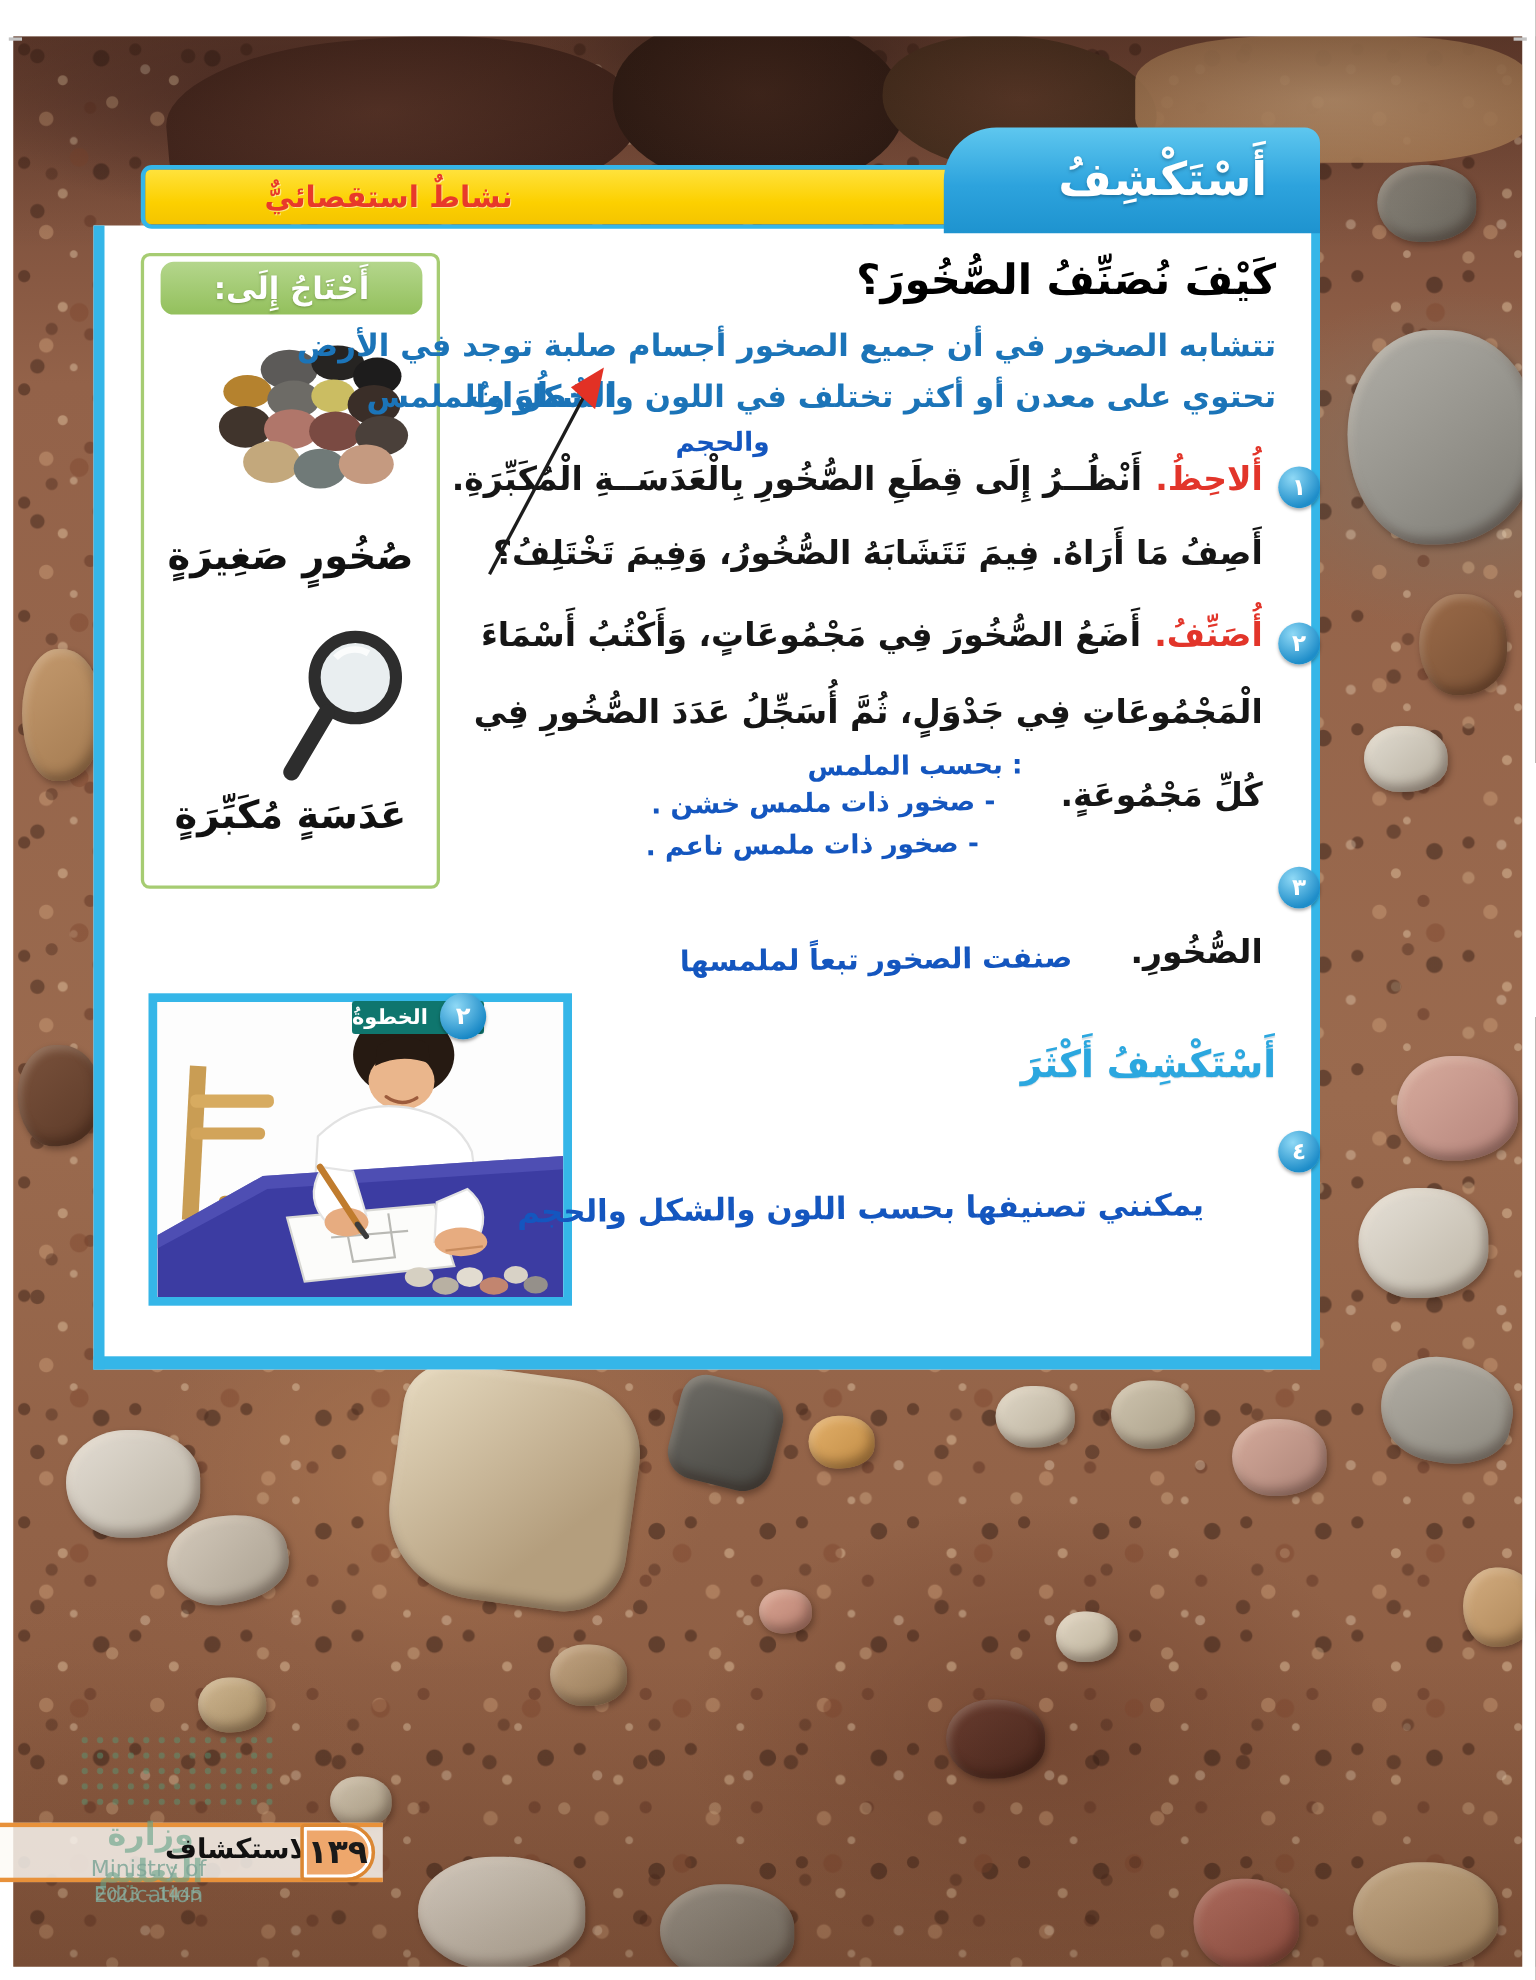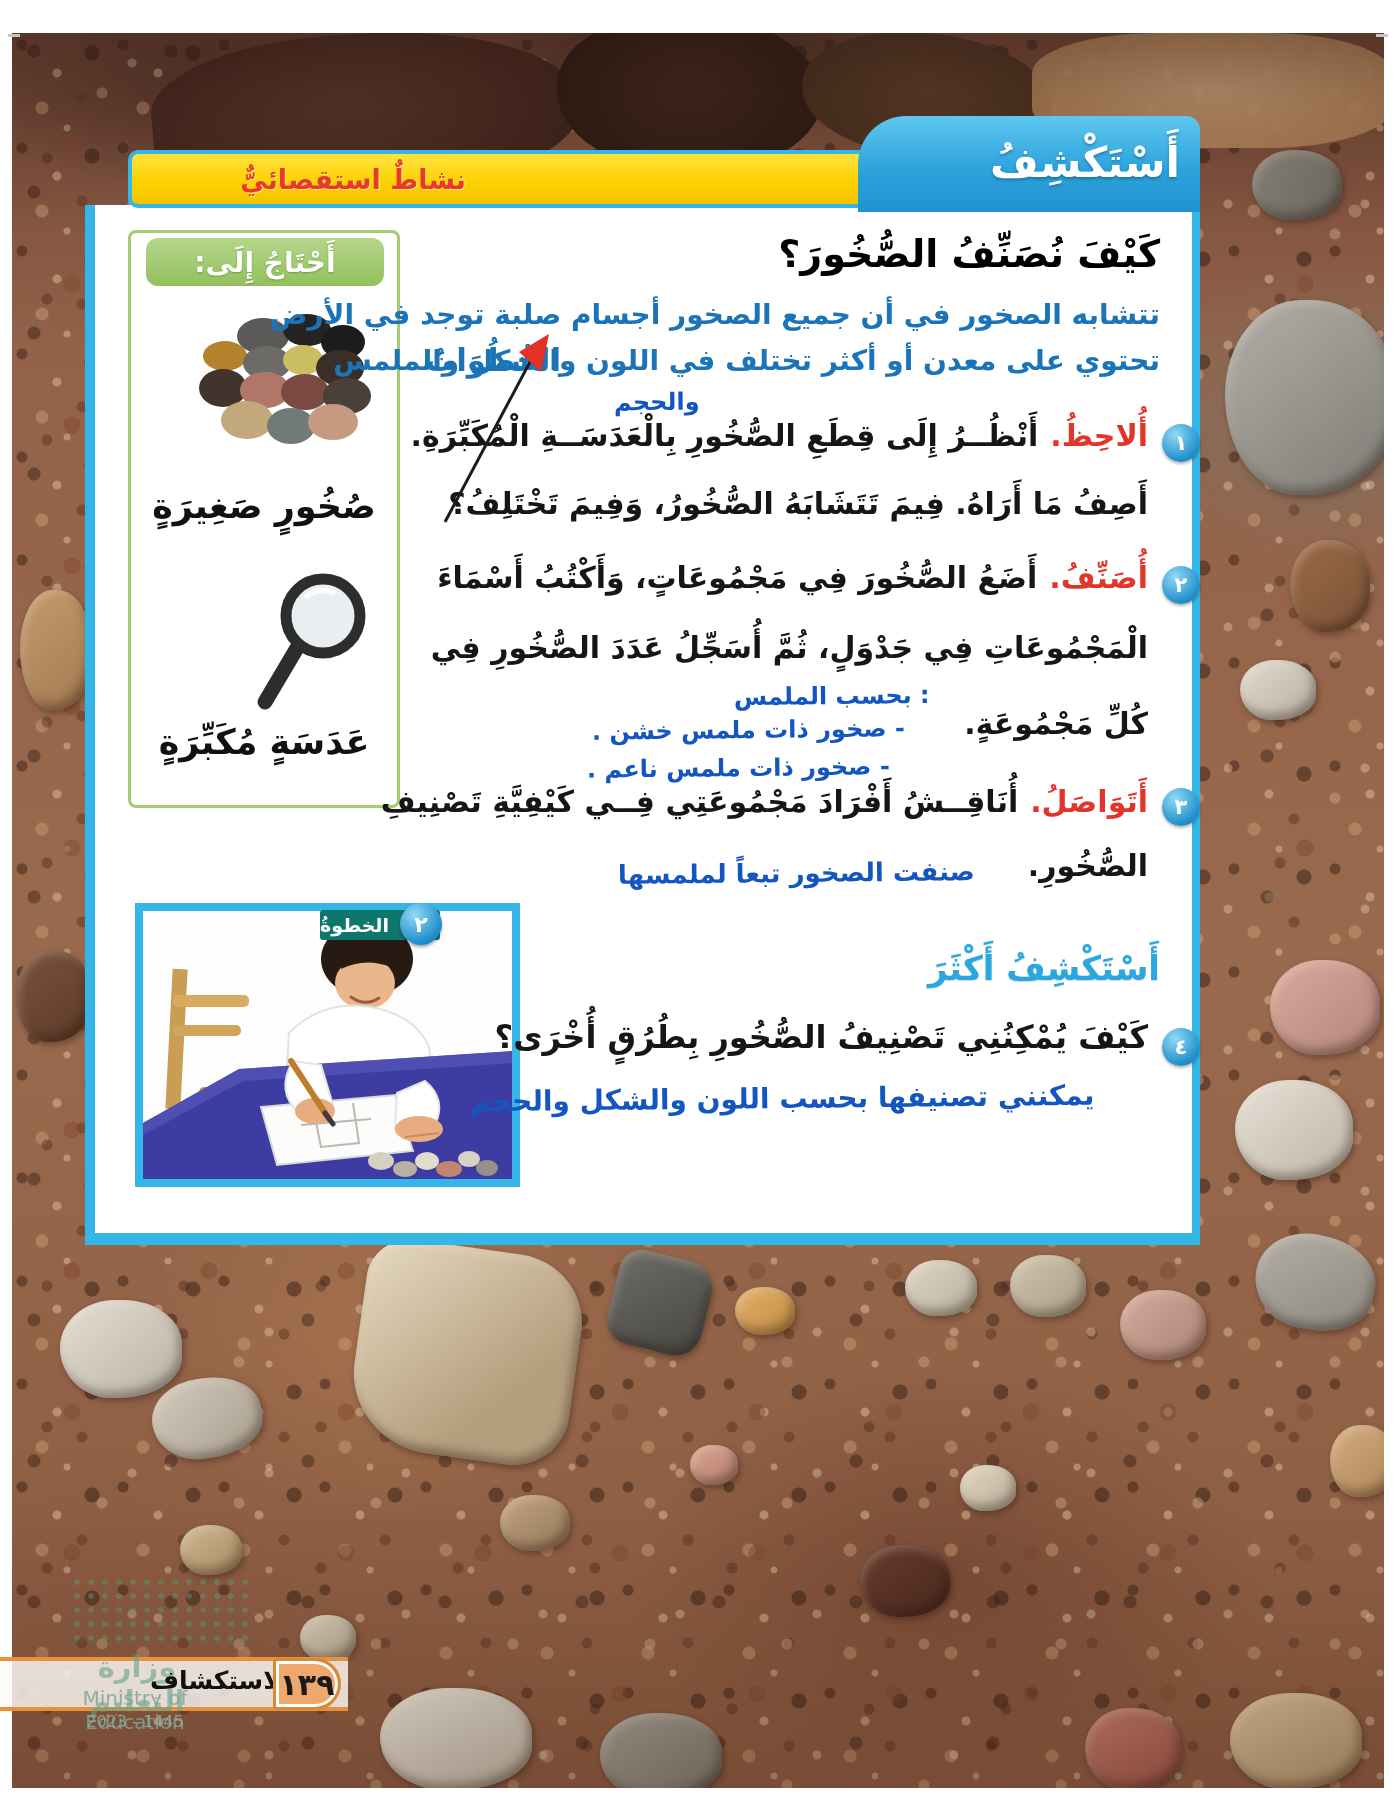--- a/index.html
+++ b/index.html
@@ -45,7 +45,7 @@
     color:#e8392a;font-size:27px;font-weight:bold;text-shadow:1px 1px 0 rgba(255,255,255,.5);}
   .blue-tab{position:absolute;left:858px;top:116px;width:342px;height:96px;z-index:11;
     background:linear-gradient(180deg,#5ec7ef 0%,#2da3dd 55%,#1e93cf 100%);border-radius:48px 14px 0 0;}
-  .blue-tab .txt{position:absolute;right:20px;top:22px;direction:rtl;color:#fff;font-size:42px;font-weight:bold;
+  .blue-tab .txt{position:absolute;right:48px;top:22px;direction:rtl;color:#fff;font-size:42px;font-weight:bold;
     text-shadow:0 2px 3px rgba(0,40,70,.35);white-space:nowrap;}
   
   .panel{position:absolute;left:85px;top:205px;width:1115px;height:1040px;background:#fff;z-index:8;

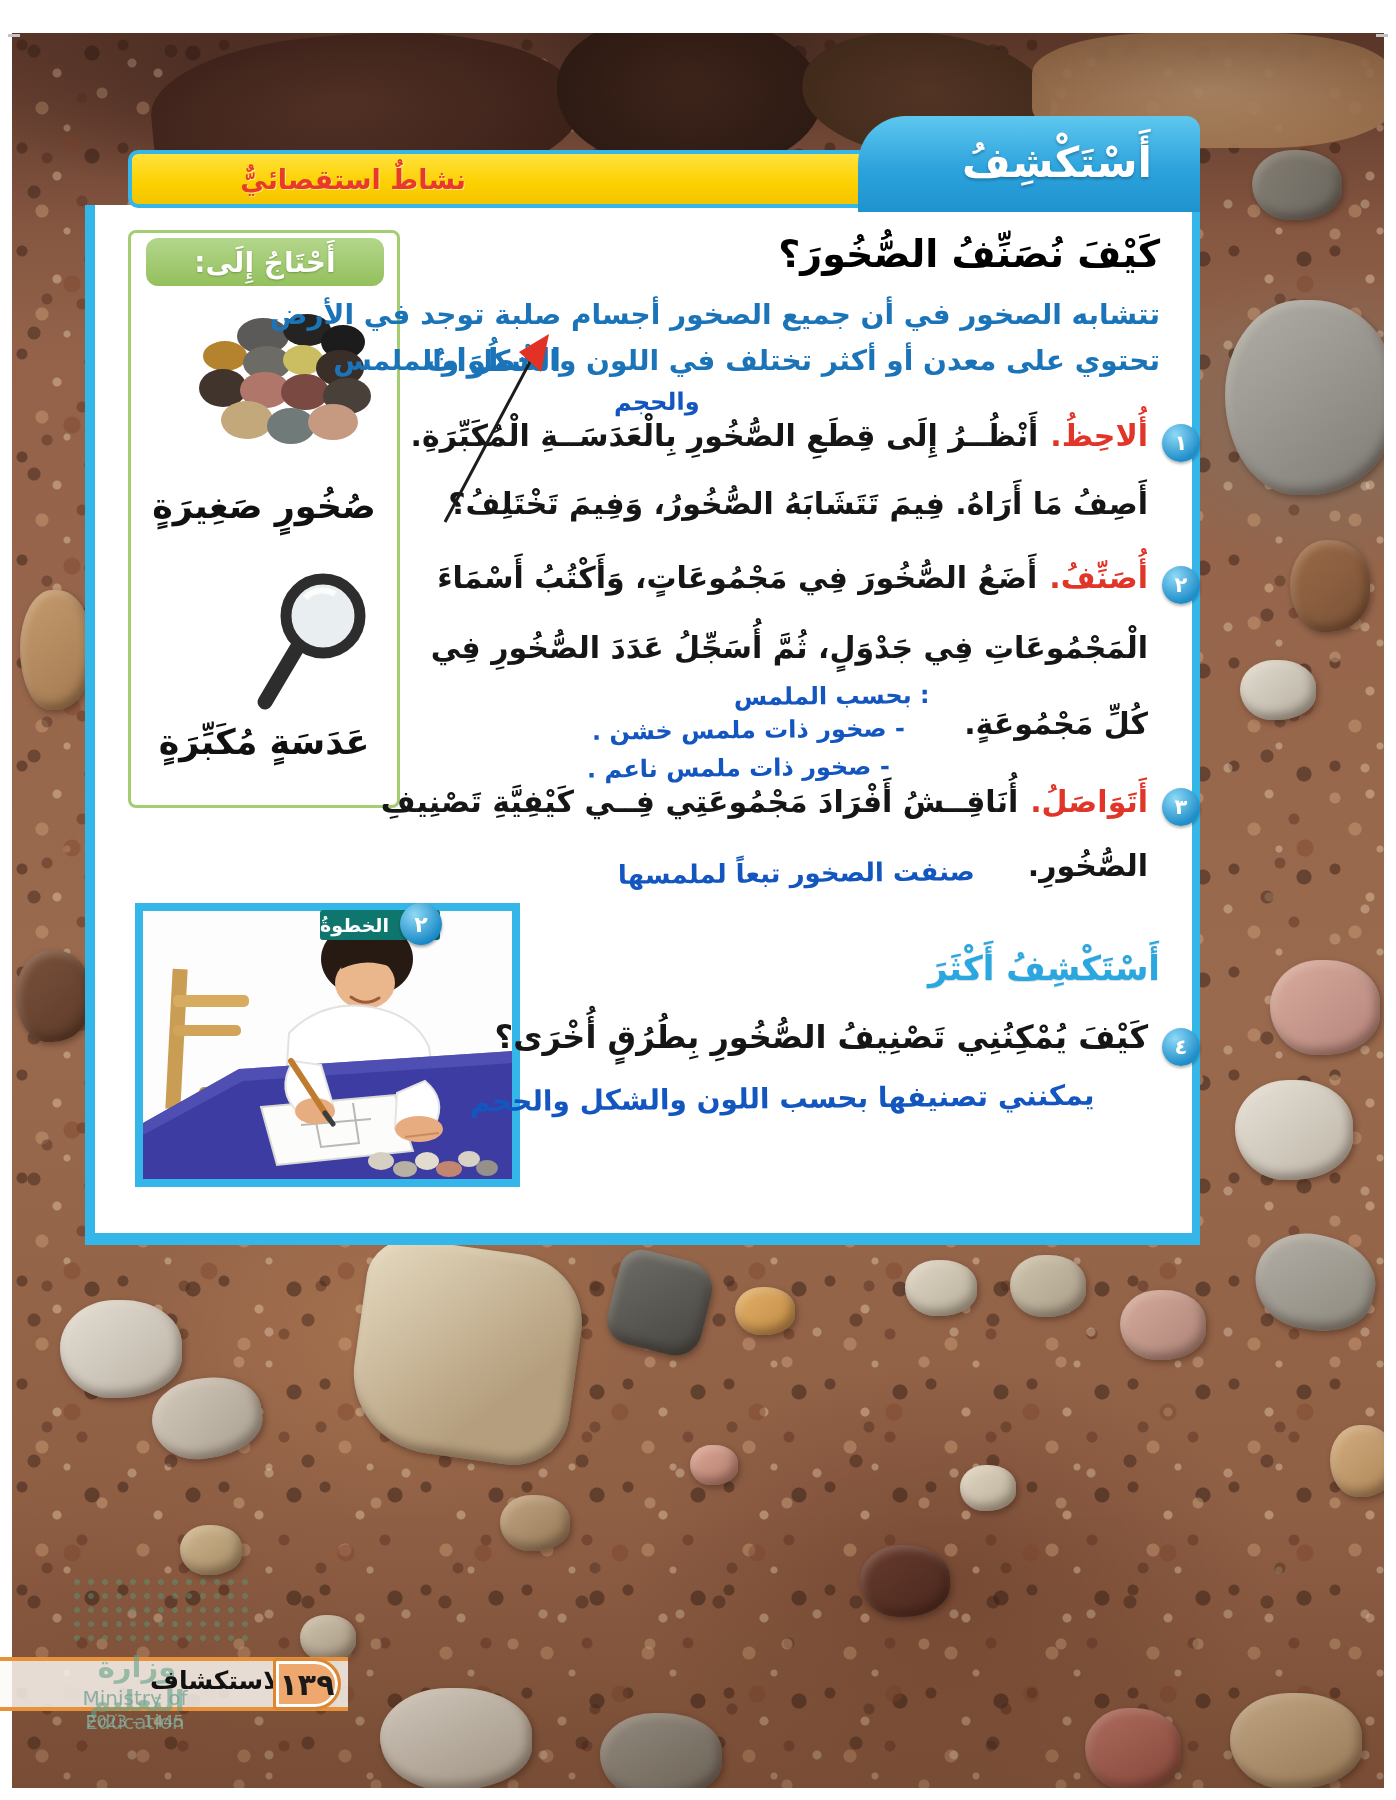--- a/index.html
+++ b/index.html
@@ -221,9 +221,6 @@
   <div class="hw" style="right:506px;top:754px;font-size:24px;">- صخور ذات ملمس ناعم .</div>
 
   <div class="num-badge" style="left:1162px;top:788px;">٣</div>
-  <div class="pline" style="right:248px;top:784px;">
-    <span class="red-label">أَتَوَاصَلُ.</span><span>أُنَاقِــشُ أَفْرَادَ مَجْمُوعَتِي فِــي كَيْفِيَّةِ تَصْنِيفِ</span>
-  </div>
   <div class="pline" style="right:248px;top:848px;">الصُّخُورِ.</div>
   <div class="hw" style="right:421px;top:858px;font-size:26px;">صنفت الصخور تبعاً لملمسها</div>
 

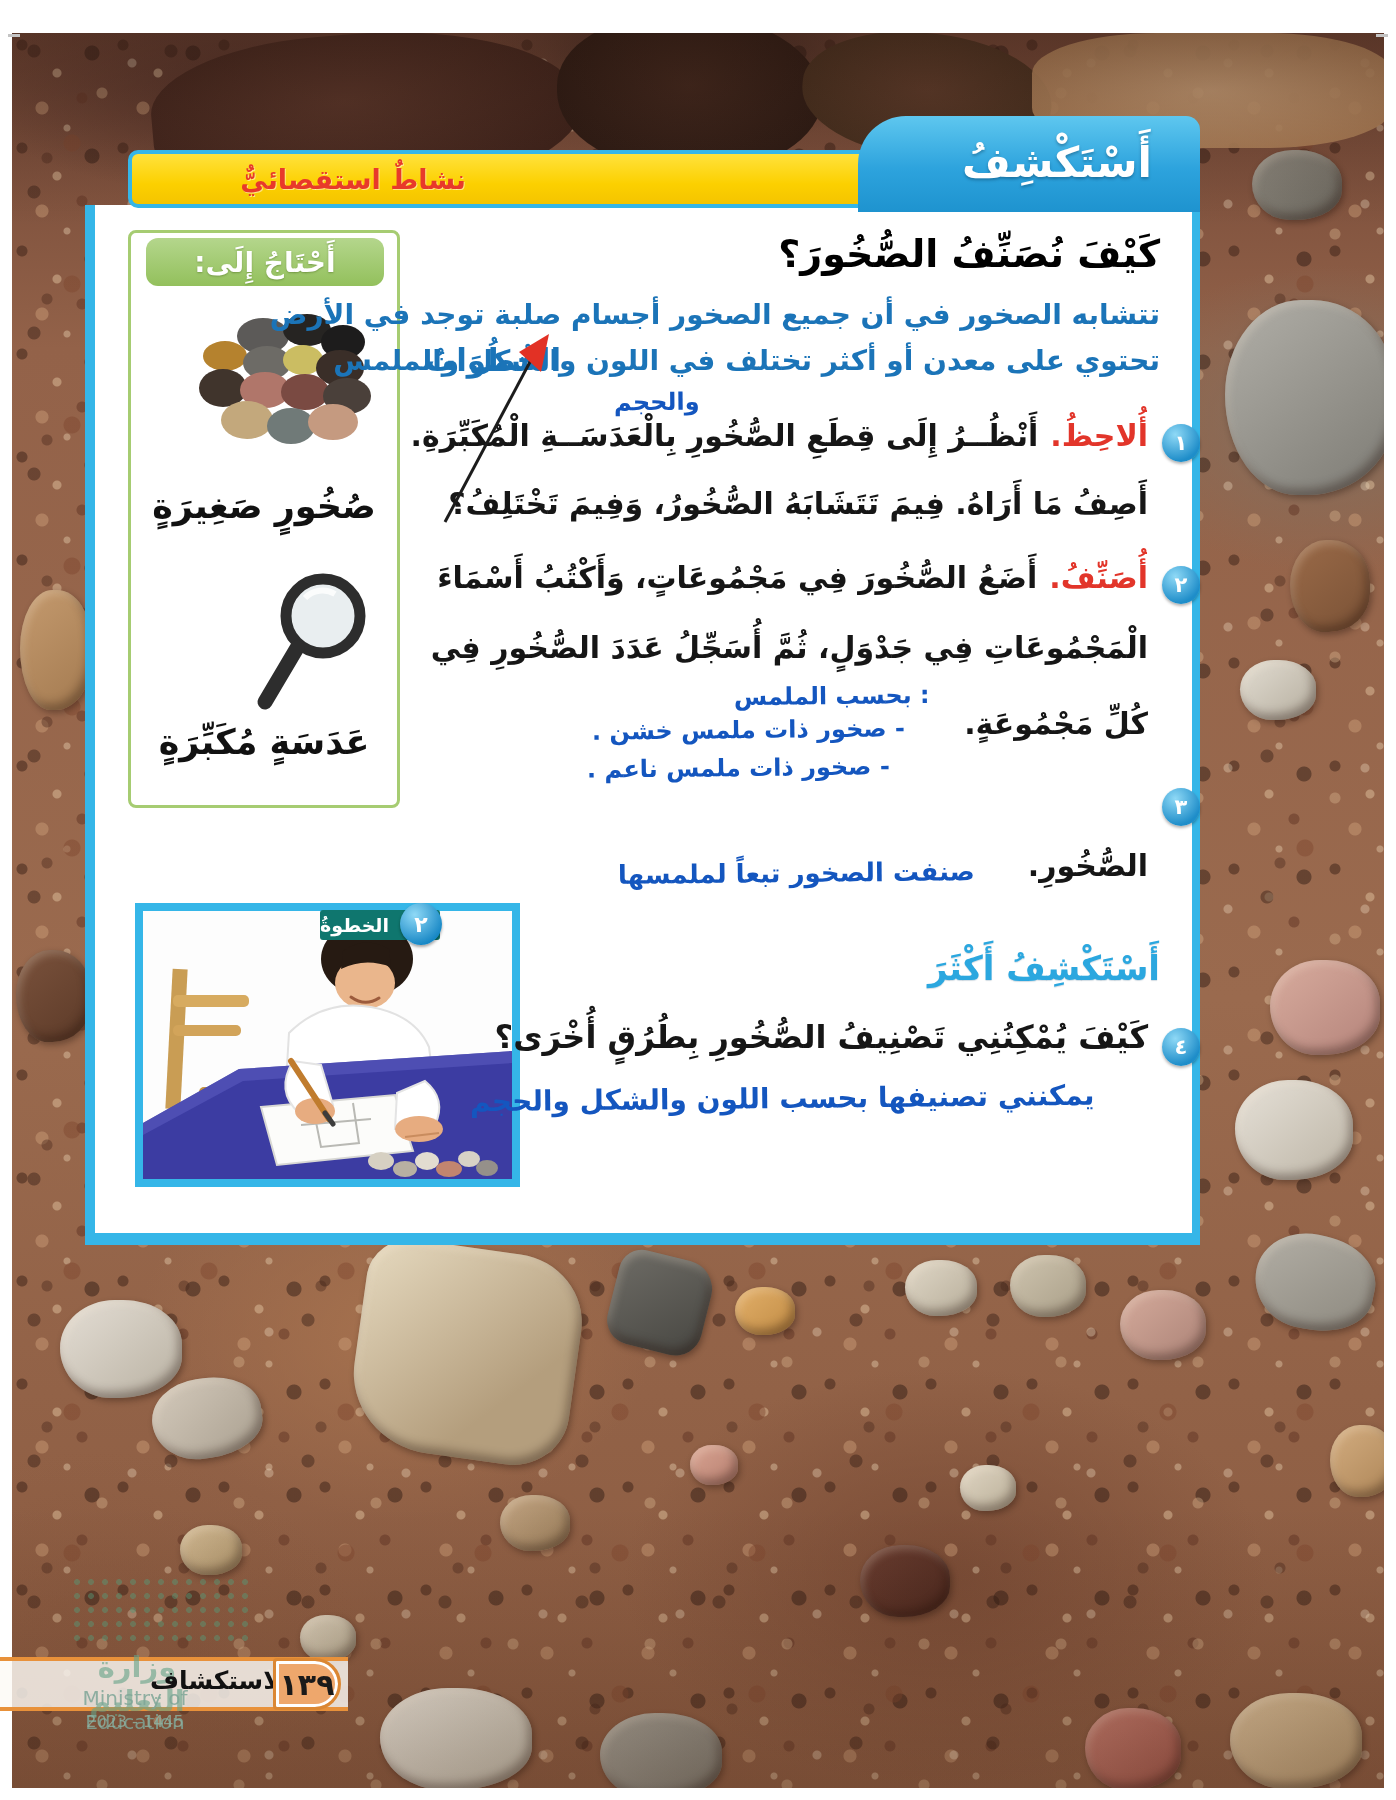--- a/index.html
+++ b/index.html
@@ -227,7 +227,6 @@
   <div class="explore-more" style="right:236px;top:948px;">أَسْتَكْشِفُ أَكْثَرَ</div>
 
   <div class="num-badge" style="left:1162px;top:1028px;">٤</div>
-  <div class="pline" style="right:248px;top:1018px;font-size:32px;">كَيْفَ يُمْكِنُنِي تَصْنِيفُ الصُّخُورِ بِطُرُقٍ أُخْرَى؟</div>
   <div class="hw" style="right:301px;top:1082px;font-size:28px;">يمكنني تصنيفها بحسب اللون والشكل والحجم</div>
 
   <div class="photo">

